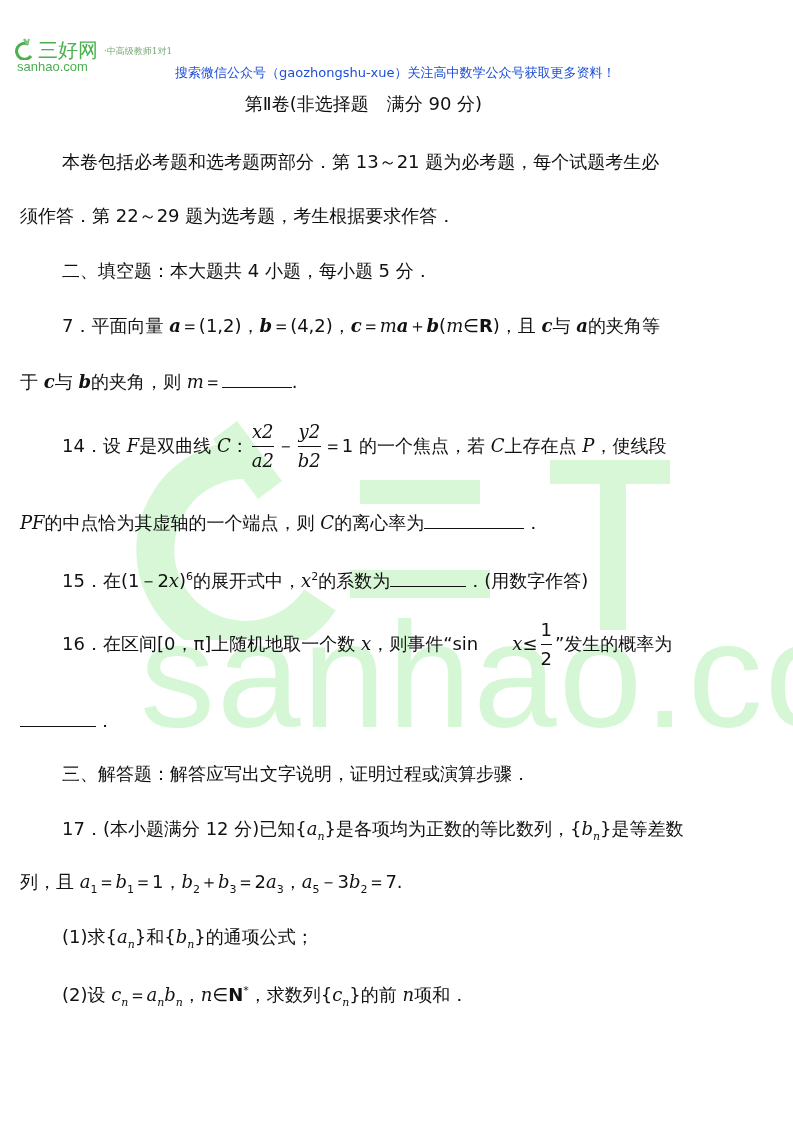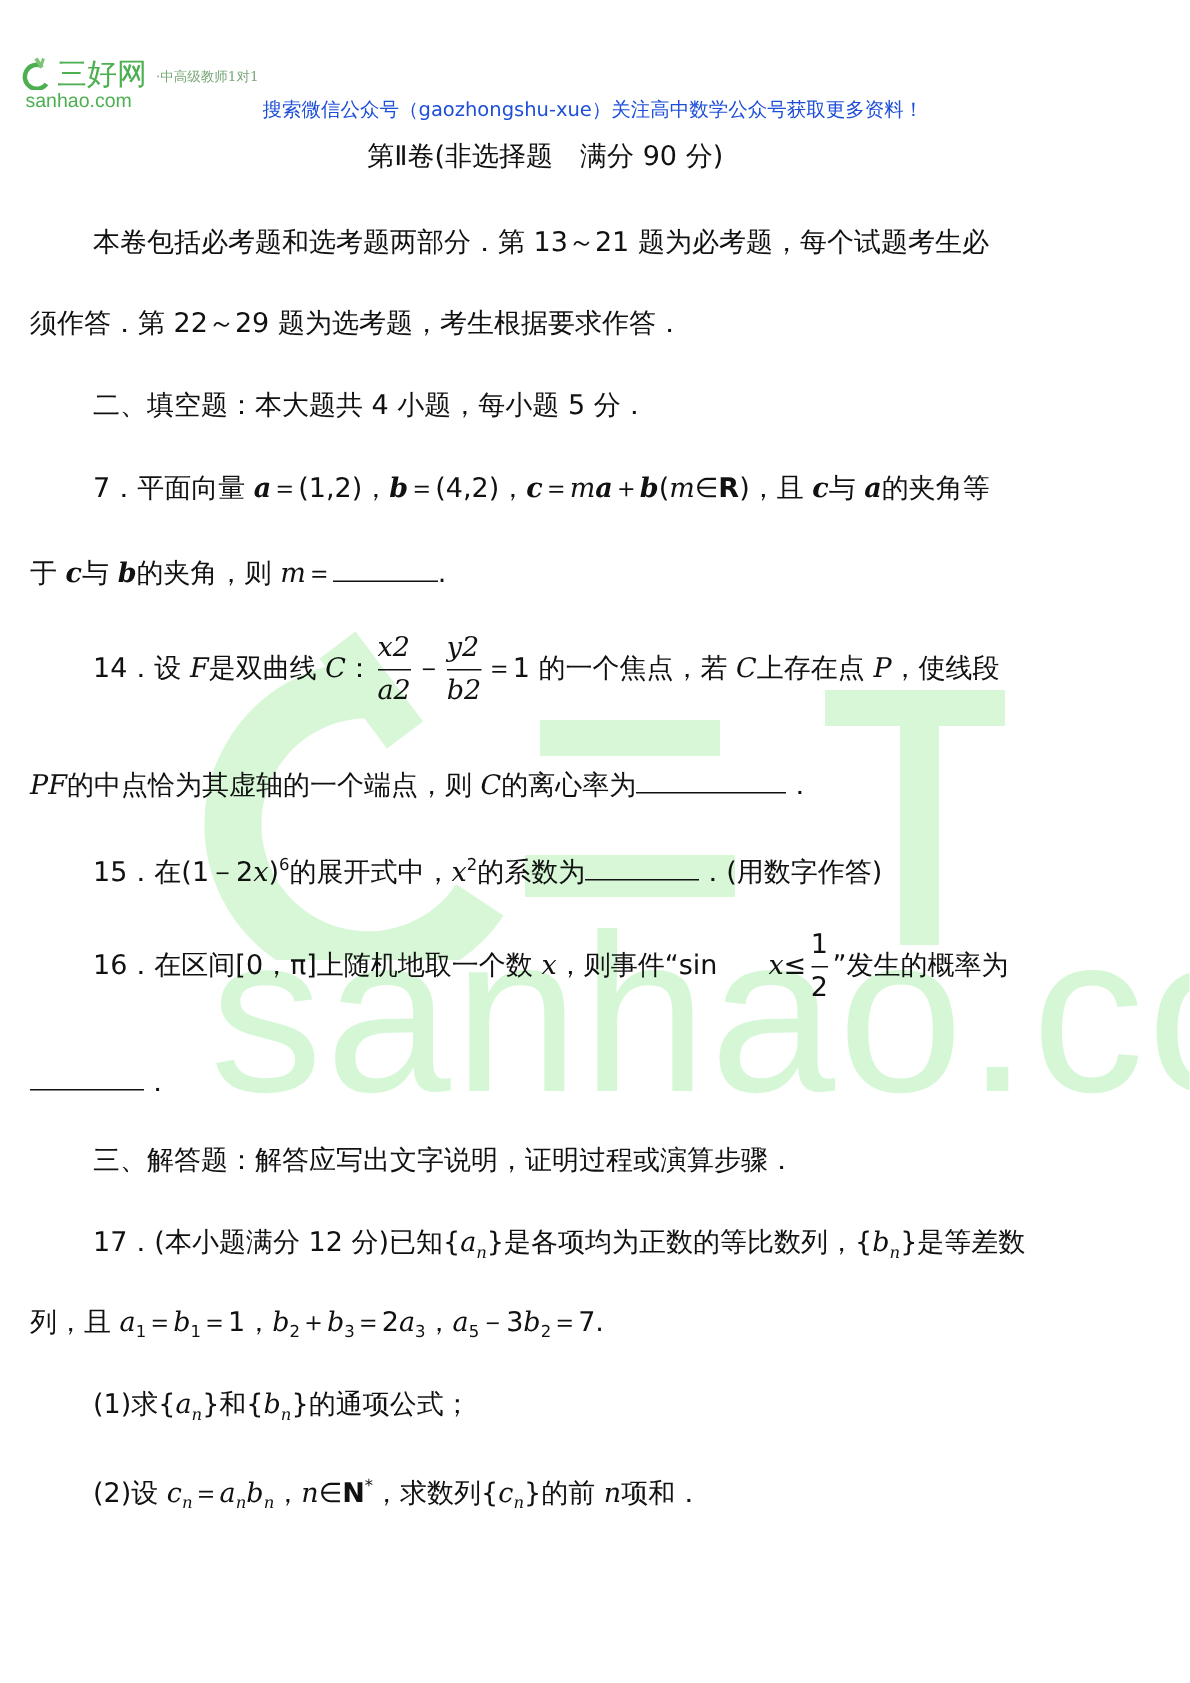--- a/index.html
+++ b/index.html
@@ -26,7 +26,7 @@
   i { font-style:italic; font-family:"DejaVu Serif", serif; }
   b.v { font-style:italic; font-weight:bold; font-family:"DejaVu Serif", serif; }
   .blank { display:inline-block; border-bottom:1.5px solid #111; height:18px; vertical-align:baseline; }
-  .frac { display:inline-block; vertical-align:middle; margin:0 3px; }
+  .frac { display:inline-block; vertical-align:middle; text-align:center; margin:0 3px; }
   .frac .n, .frac .d { display:block; font-size:18px; line-height:24px; }
   .frac .bar { display:block; border-top:1px solid #111; margin:2px 0; }
   sub, sup { font-size:11px; }

